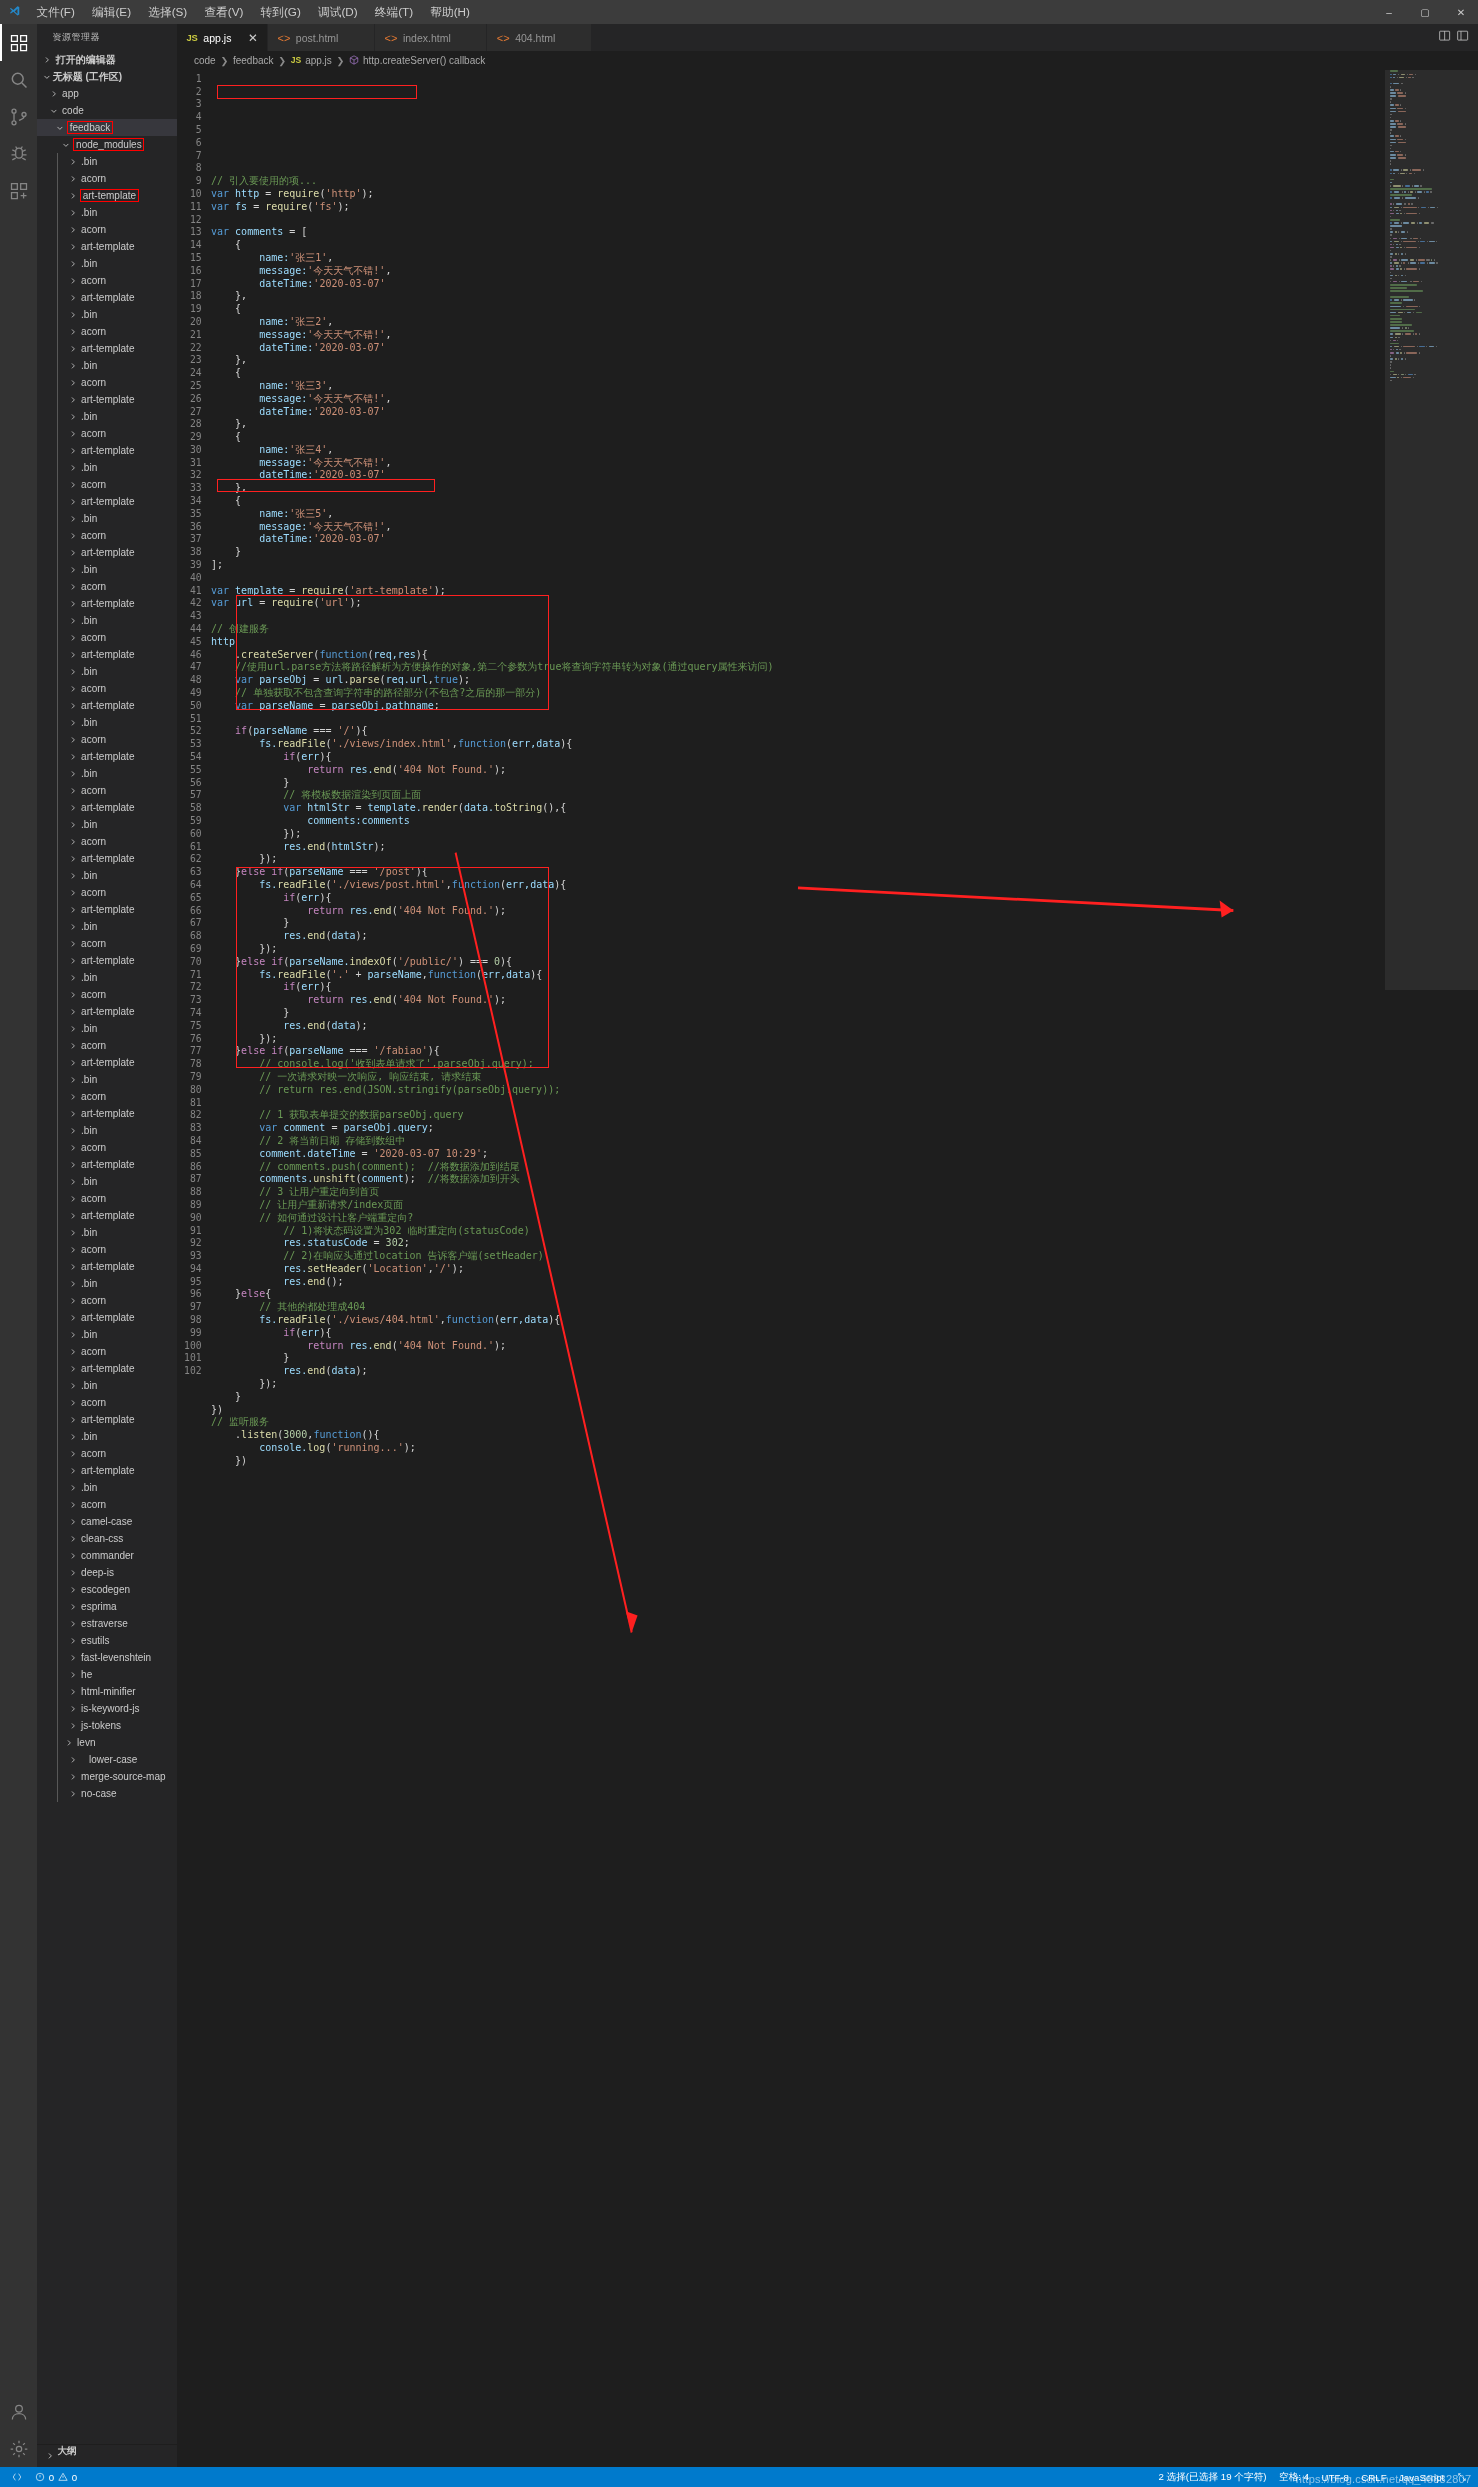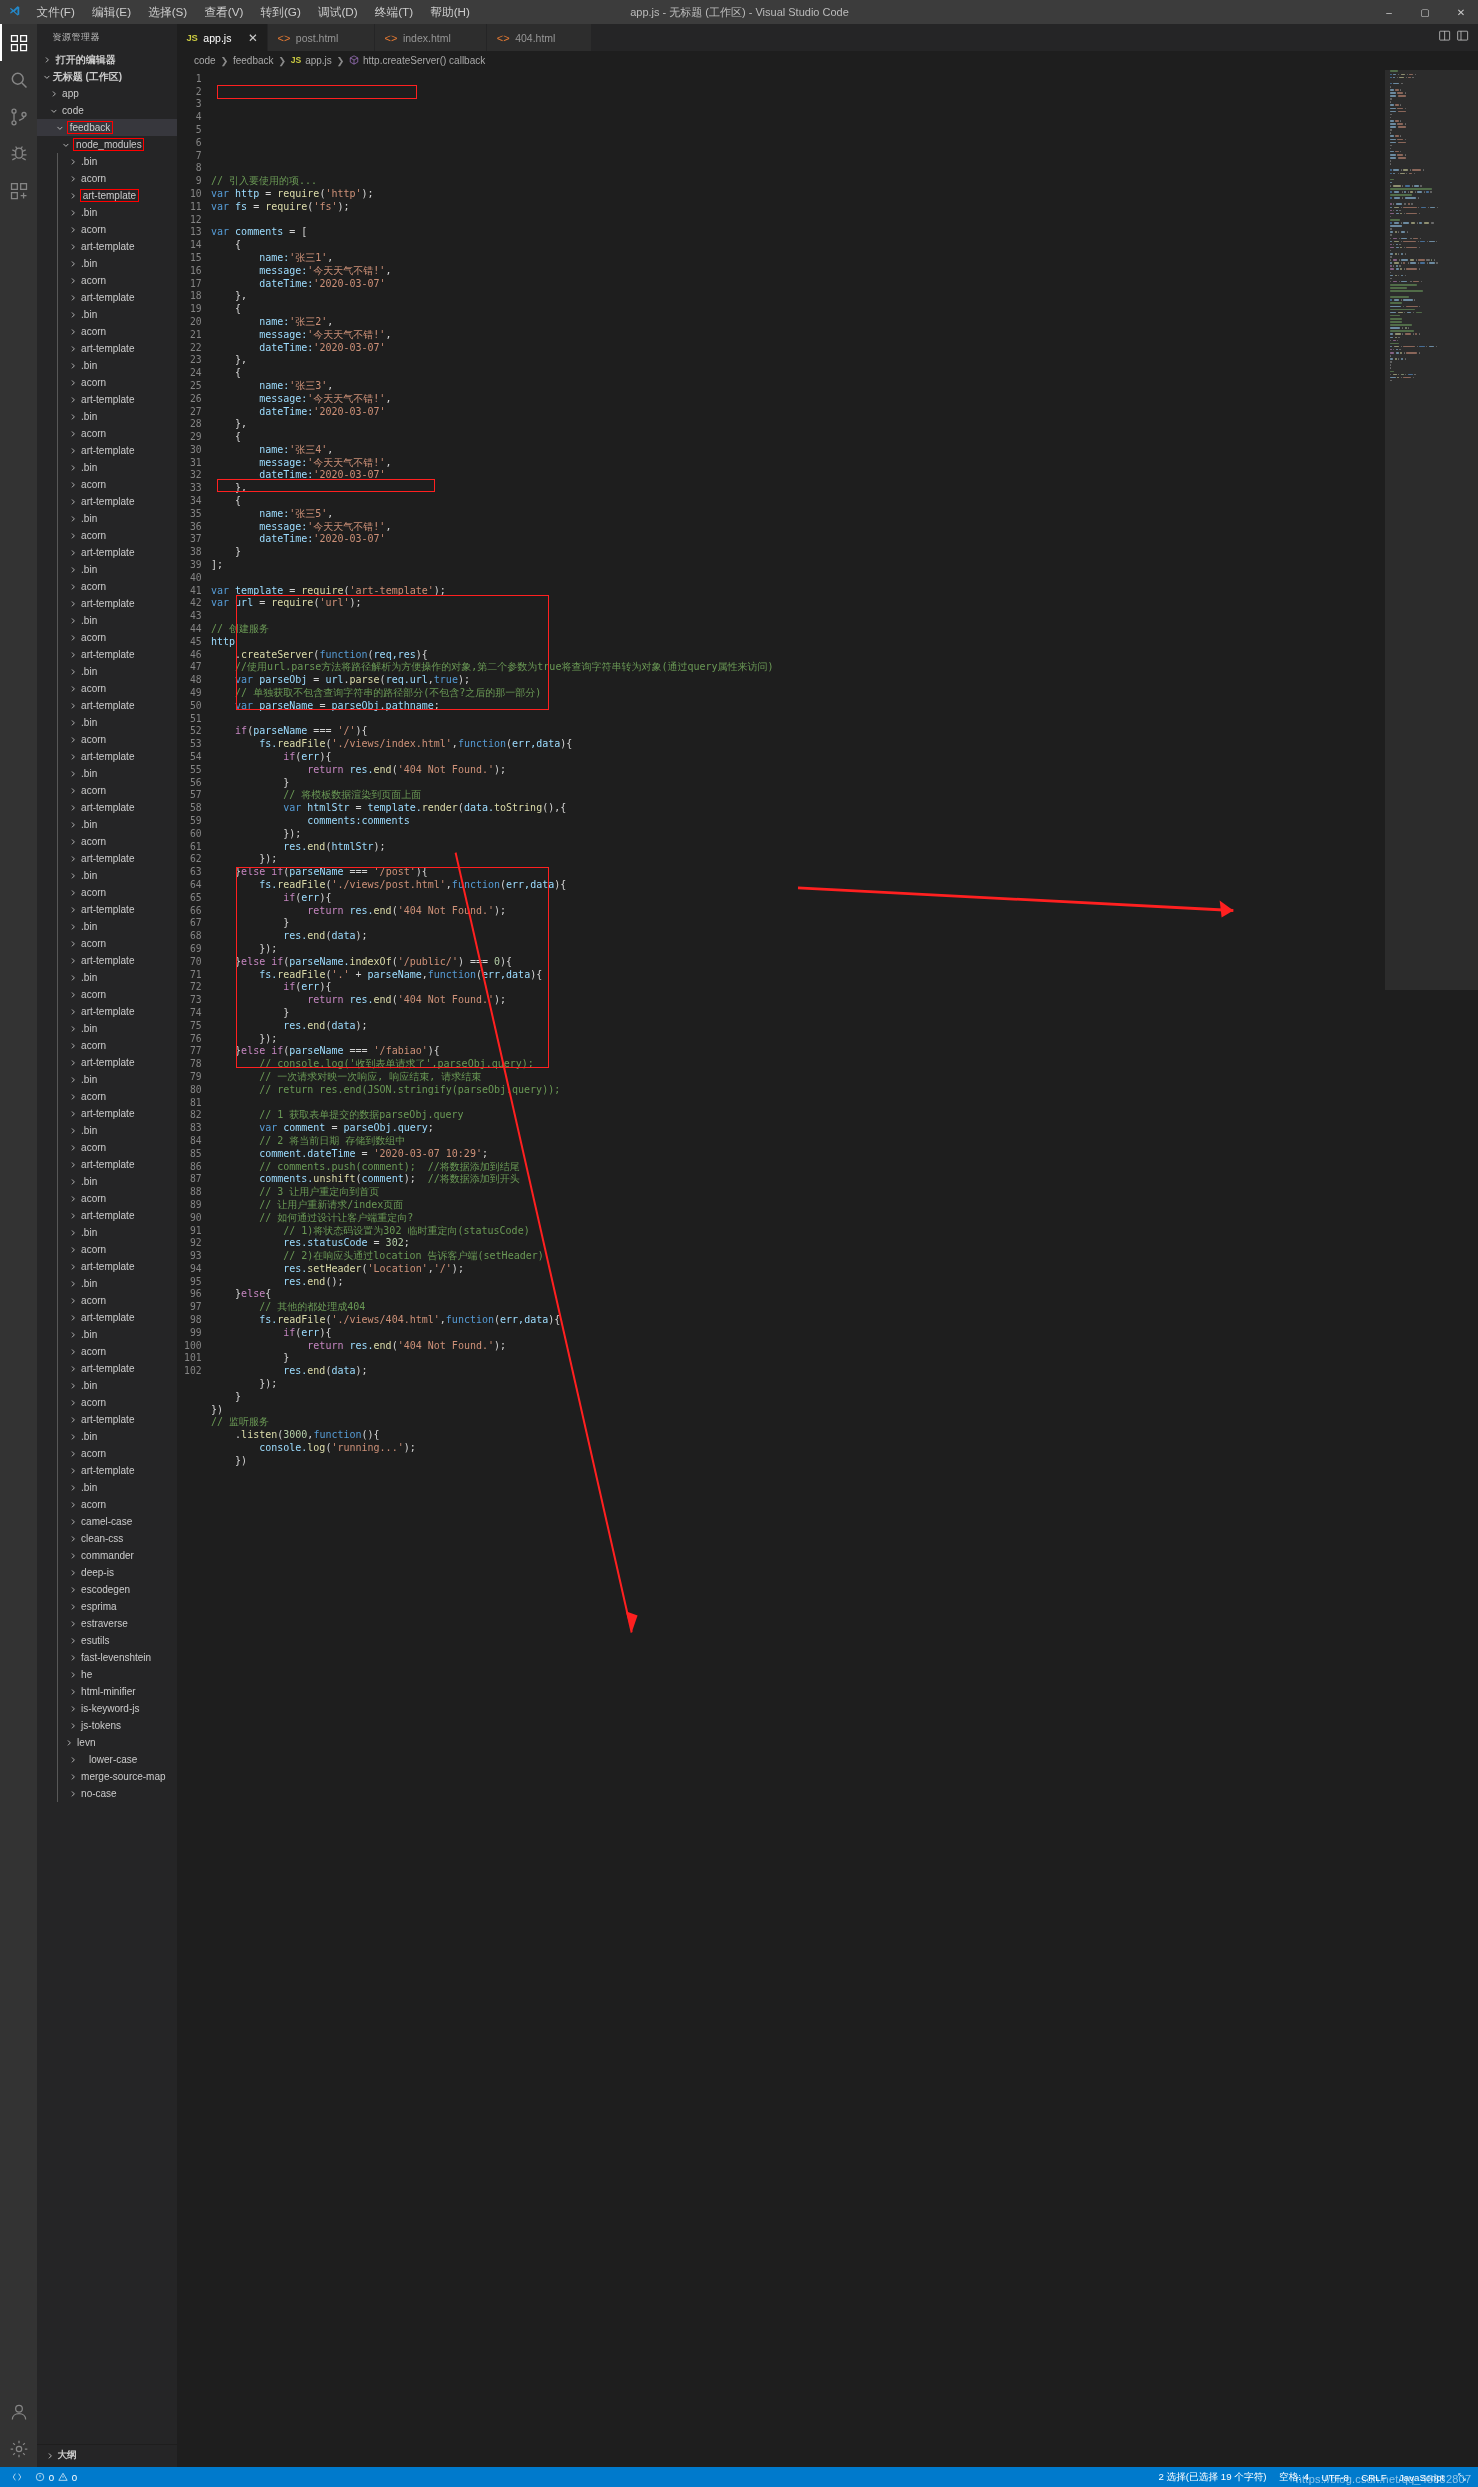--- a/index.html
+++ b/index.html
@@ -182,7 +182,6 @@
       <div class="menu-item">终端(T)</div>
       <div class="menu-item">帮助(H)</div>
     </div>
-    <div class="title-center">app.js - 无标题 (工作区) - Visual Studio Code</div>
     <div class="win-controls">
       <div class="win-btn">–</div>
       <div class="win-btn">▢</div>

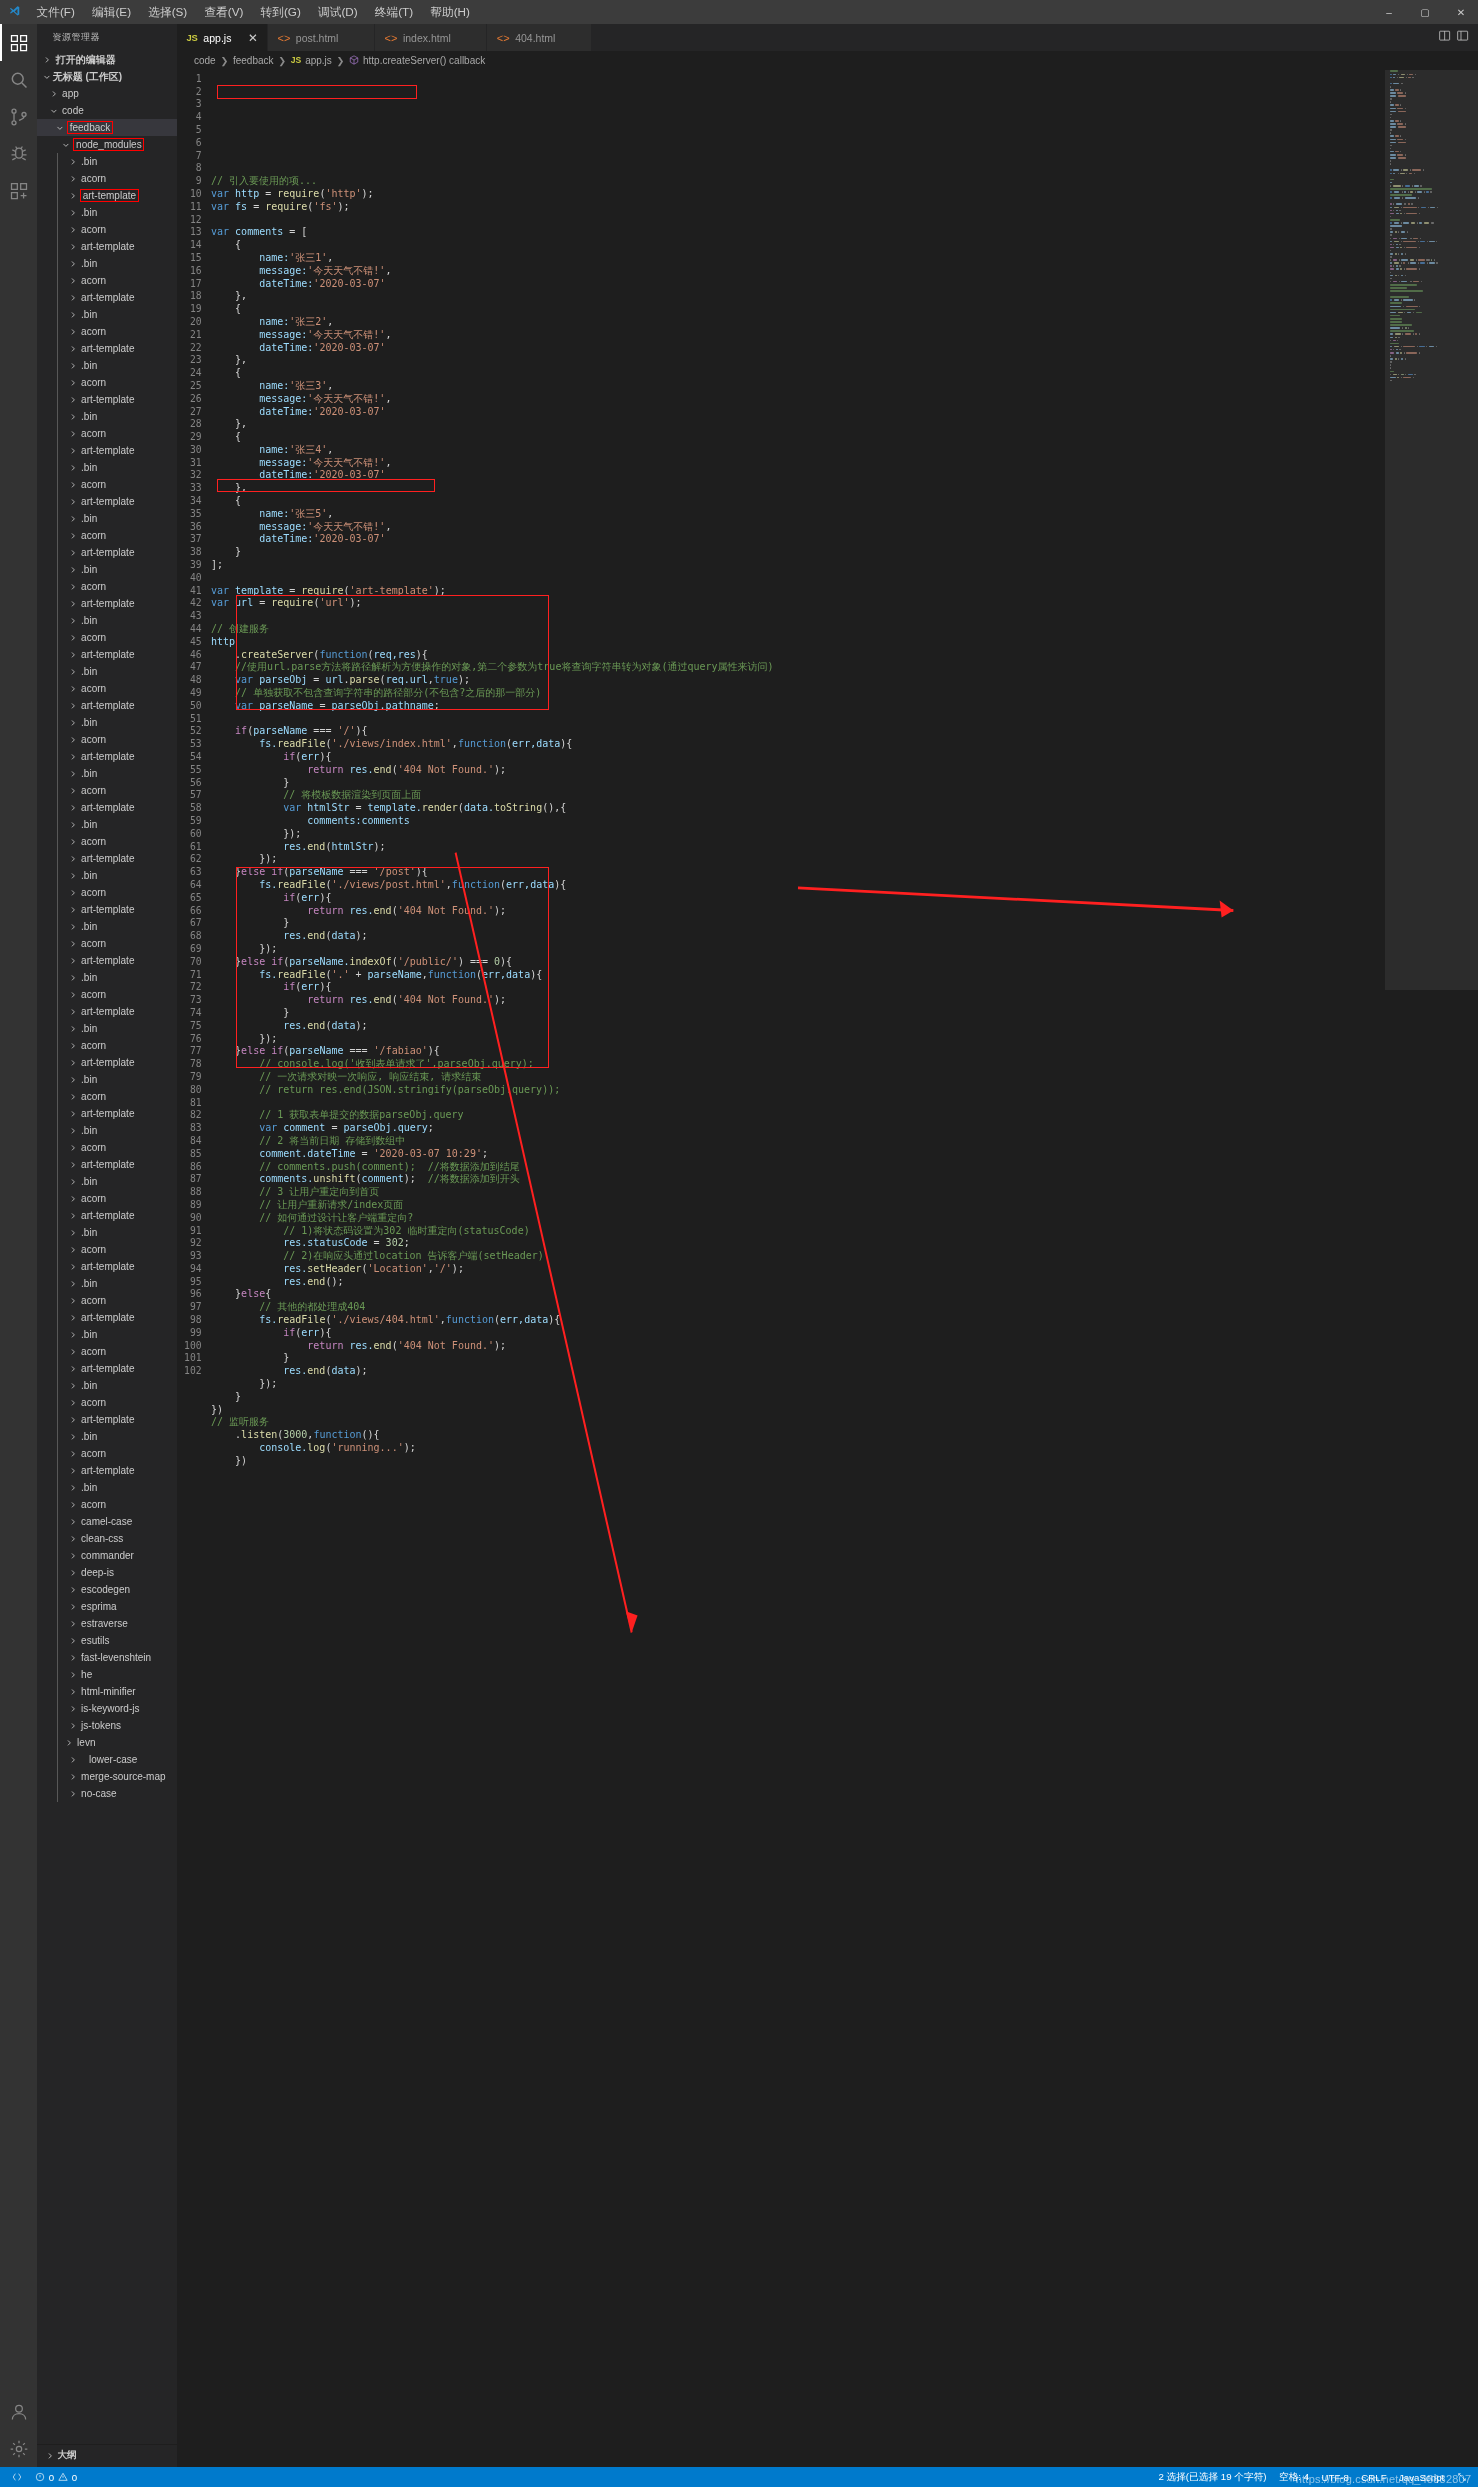--- a/index.html
+++ b/index.html
@@ -77,7 +77,7 @@
     position:absolute; top:0; bottom:0; width:0.8px; background:#585858;
   }
   .sidebar-footer {
-    height: 23.4px; flex: 0 0 23.4px; display:flex; align-items:center;
+    height: 23.4px; flex: 0 0 23.4px; display:flex; 
     padding-left: 7.8px; font-size: 9.7px; font-weight: bold; color:#cccccc;
     border-top: 0.8px solid #1e1e1e;
   }

